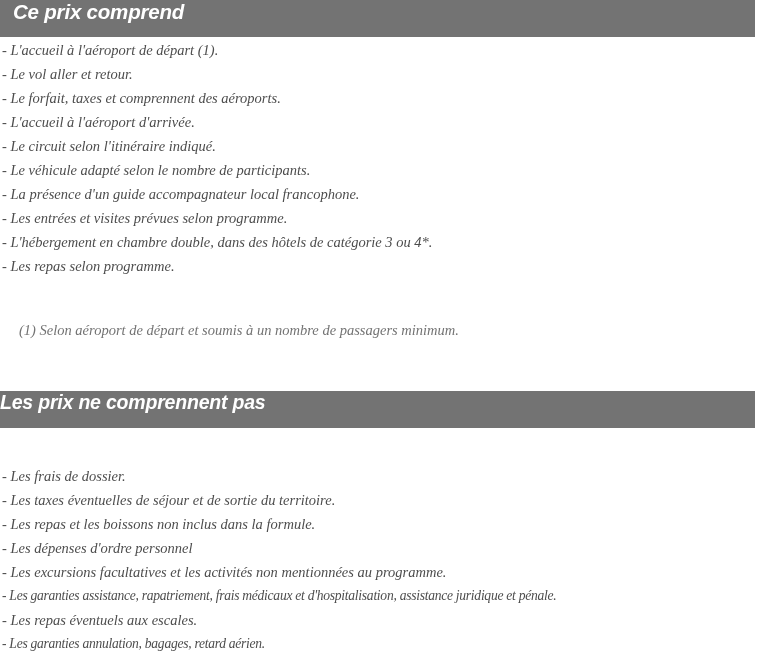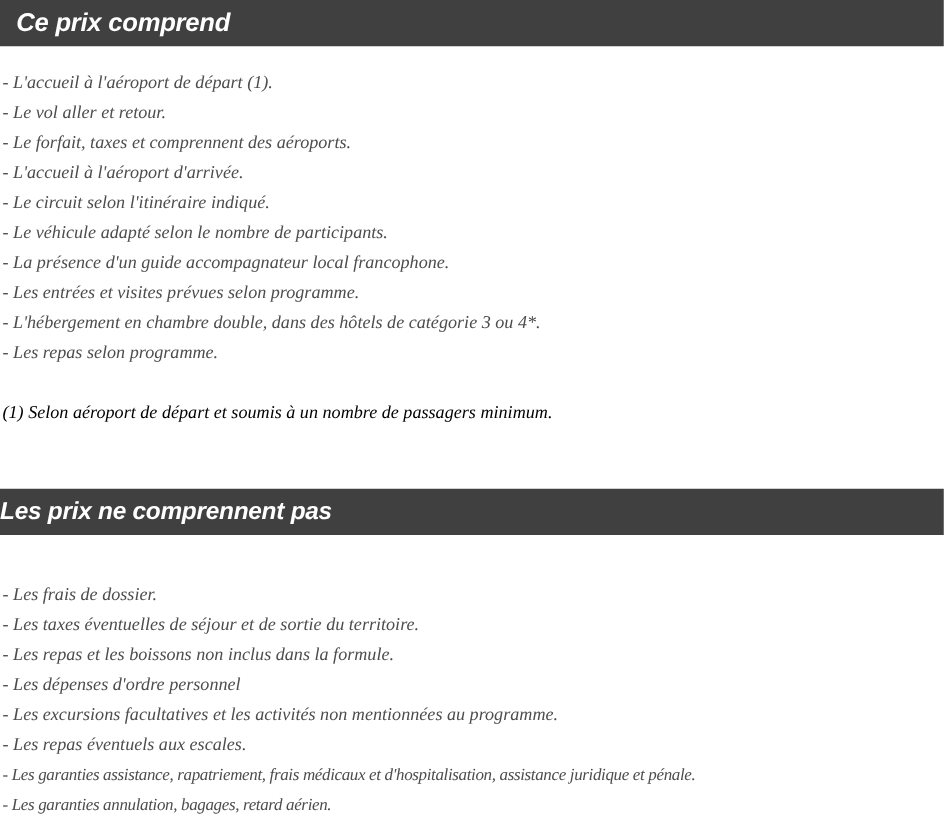--- a/index.html
+++ b/index.html
@@ -24,9 +24,8 @@
   .section-band {
     position: absolute;
     left: 0;
-    background: #404040;
+    background: #737373;
     display: flex;
-    align-items: center;
     box-sizing: border-box;
   }
   .section-band .band-title {

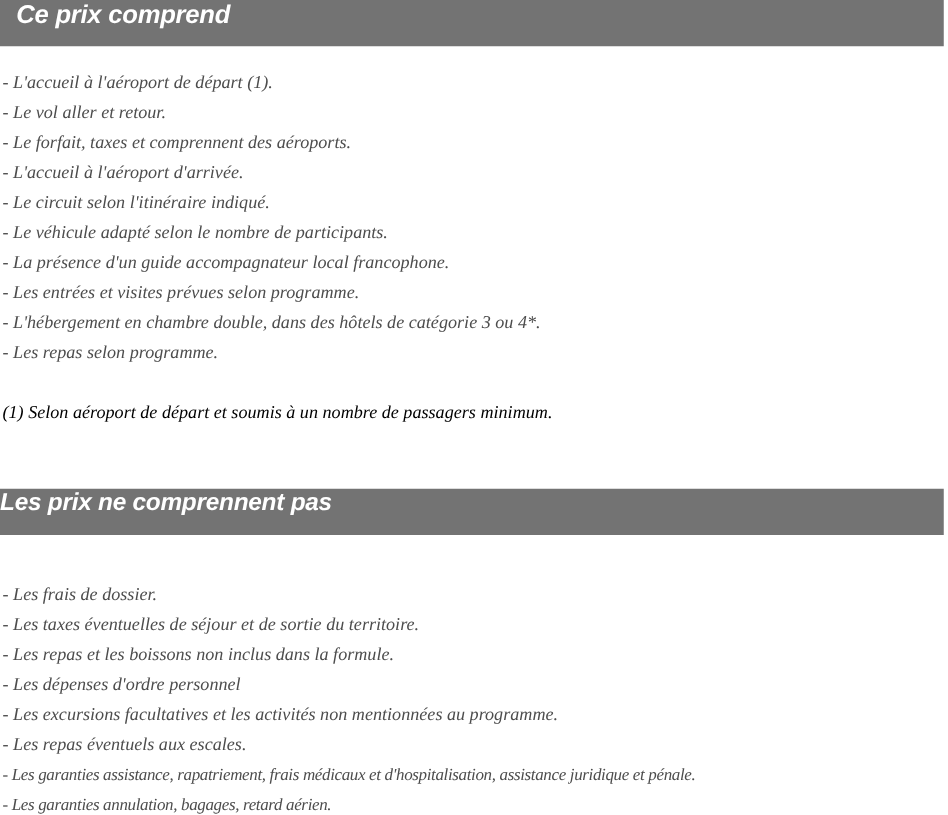--- a/index.html
+++ b/index.html
@@ -79,7 +79,7 @@
   }
 
   #list-includes {
-    top: 54px;
+    top: 38px;
   }
   #list-excludes {
     top: 444px;

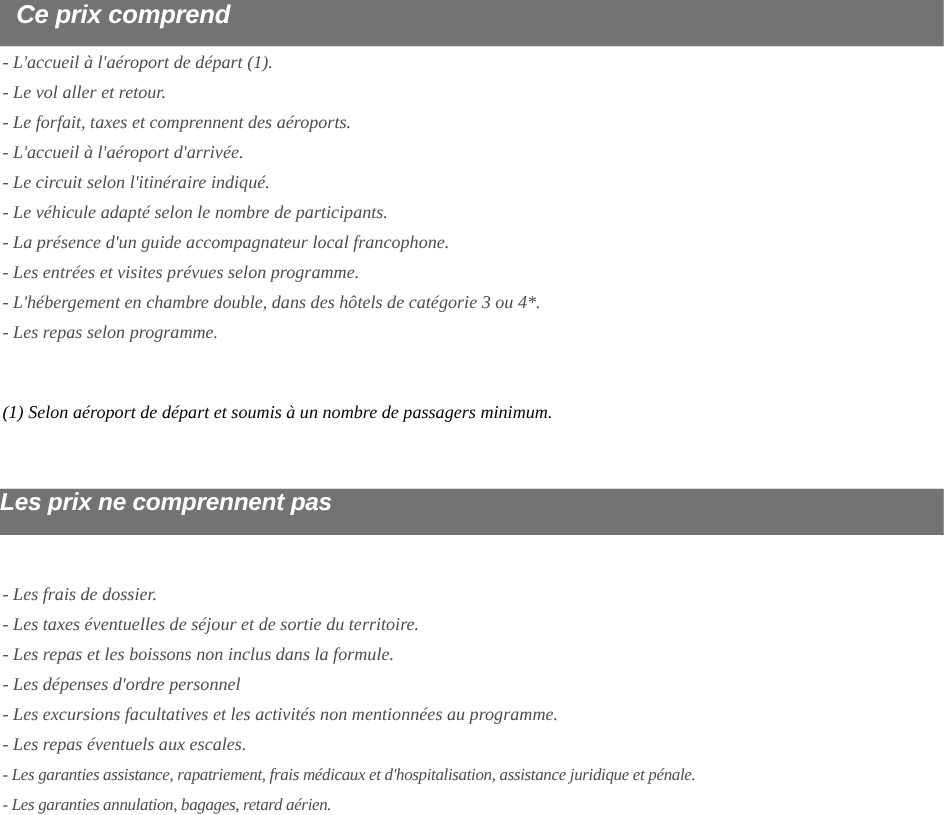--- a/index.html
+++ b/index.html
@@ -90,10 +90,10 @@
     position: absolute;
     left: 0;
     top: 318px;
-    padding-left: 2px;
+    padding-left: 19px;
     font-family: "Liberation Serif", "Liberation Sans", serif;
     font-style: italic;
-    color: #000000;
+    color: #737373;
     font-size: 14.5px;
     line-height: 24px;
     white-space: nowrap;

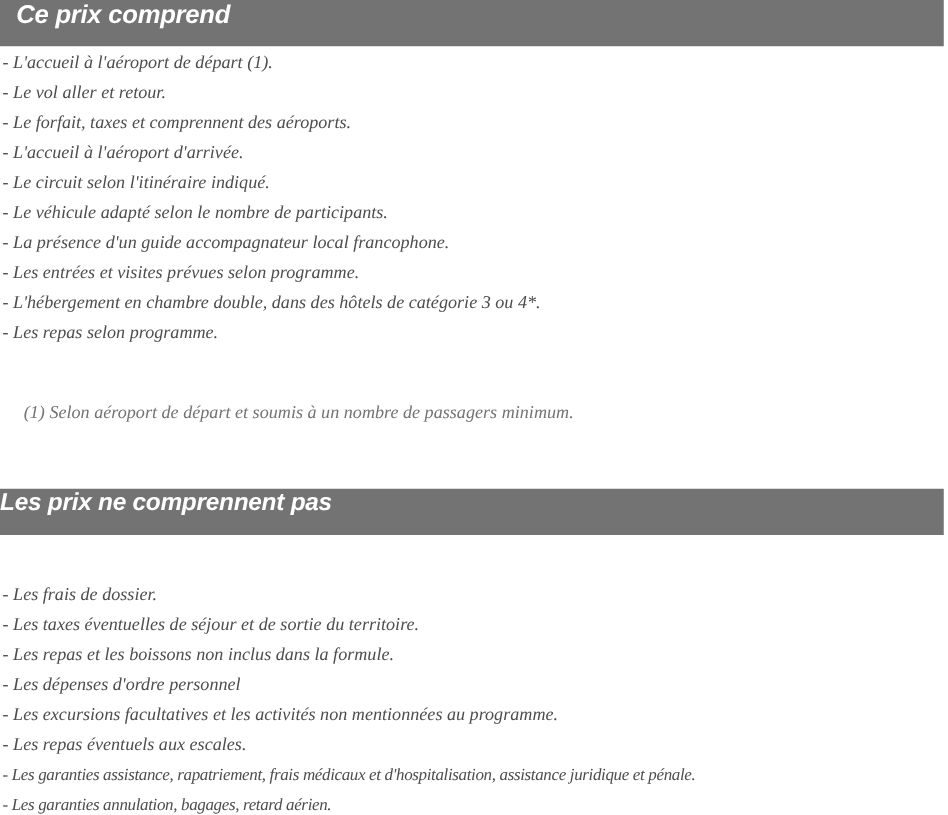--- a/index.html
+++ b/index.html
@@ -133,8 +133,8 @@
     <div class="list-item">- Les repas et les boissons non inclus dans la formule.</div>
     <div class="list-item">- Les dépenses d'ordre personnel</div>
     <div class="list-item">- Les excursions facultatives et les activités non mentionnées au programme.</div>
+    <div class="list-item condensed">- Les garanties assistance, rapatriement, frais médicaux et d'hospitalisation, assistance juridique et pénale.</div>
     <div class="list-item">- Les repas éventuels aux escales.</div>
-    <div class="list-item condensed">- Les garanties assistance, rapatriement, frais médicaux et d'hospitalisation, assistance juridique et pénale.</div>
     <div class="list-item condensed">- Les garanties annulation, bagages, retard aérien.</div>
   </div>
 

